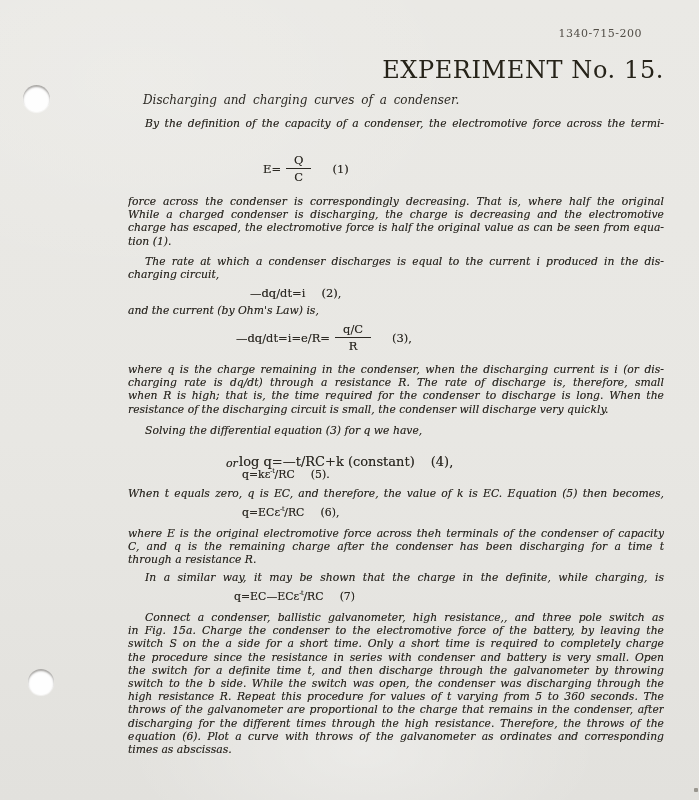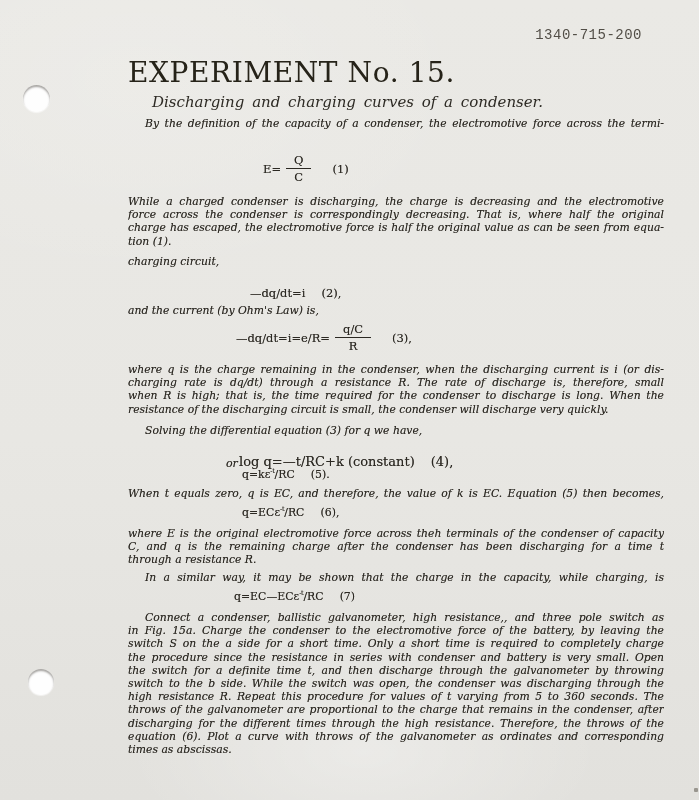--- a/index.html
+++ b/index.html
@@ -22,7 +22,7 @@
 
   .doc-number {
     position:absolute; top:27px; right:57px;
-    font-size:14px; letter-spacing:0.5px; color:#524e47;font-family:Liberation Mono, monospace;
+    font-size:11px; letter-spacing:0.5px; color:#524e47;
   }
   .title {
     position:absolute; top:56px; left:128px; width:536px; margin:0;

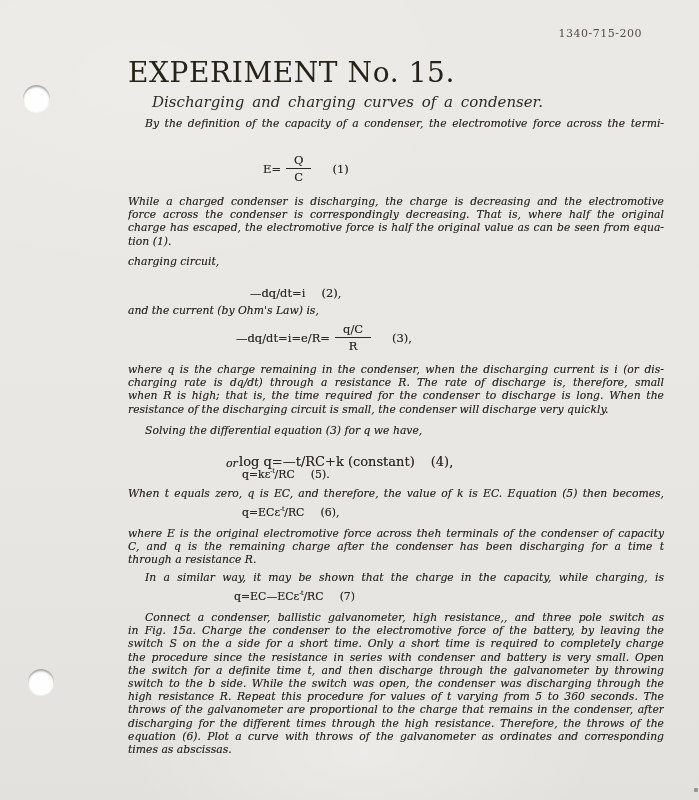--- a/index.html
+++ b/index.html
@@ -26,7 +26,7 @@
   }
   .title {
     position:absolute; top:56px; left:128px; width:536px; margin:0;
-    text-align:left; font-size:28px; font-weight:500; letter-spacing:0.6px;
+    text-align:right; font-size:24px; font-weight:500; letter-spacing:0.6px;
     color:#262319;
   }
   .subtitle {

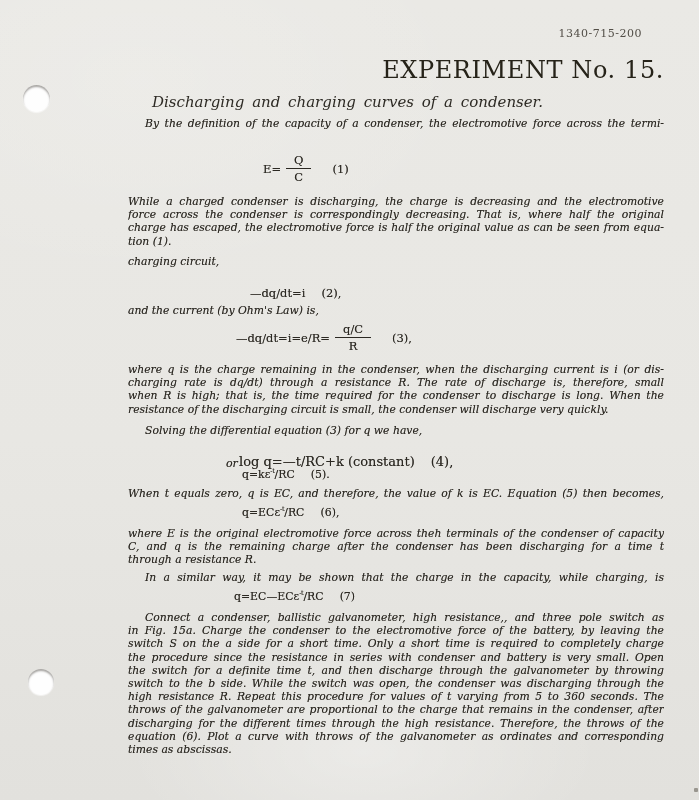--- a/index.html
+++ b/index.html
@@ -30,8 +30,8 @@
     color:#262319;
   }
   .subtitle {
-    position:absolute; top:93px; left:152px;
-    font-style:italic; font-size:15px; word-spacing:3px; color:#2d2a24;
+    position:absolute; top:93px; left:143px;
+    font-style:italic; font-size:12px; word-spacing:3px; color:#2d2a24;
   }
 
   .para { position:absolute; left:128px; width:536px; font-size:10.8px; }

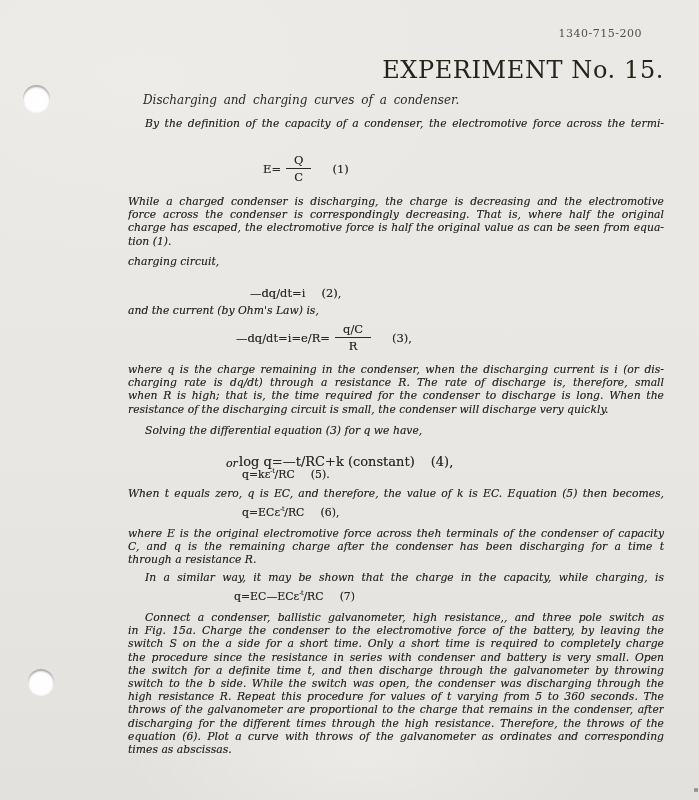--- a/index.html
+++ b/index.html
@@ -83,8 +83,8 @@
   </div>
 
   <div class="para" style="top:195px">
+    <div class="pline">force across the condenser is correspondingly decreasing. That is, where half the original</div>
     <div class="pline">While a charged condenser is discharging, the charge is decreasing and the electromotive</div>
-    <div class="pline">force across the condenser is correspondingly decreasing. That is, where half the original</div>
     <div class="pline">charge has escaped, the electromotive force is half the original value as can be seen from equa-</div>
     <div class="pline last">tion (1).</div>
   </div>

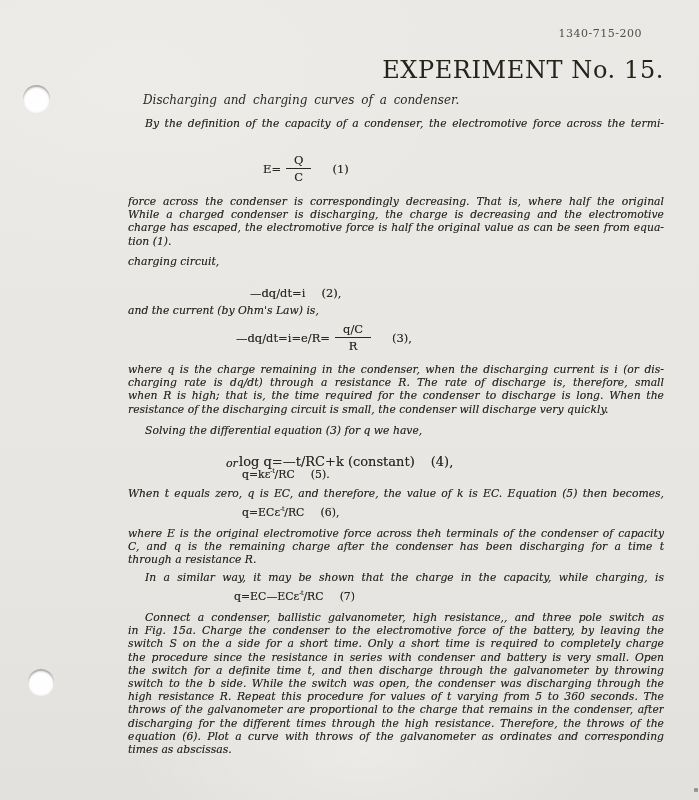--- a/index.html
+++ b/index.html
@@ -90,6 +90,7 @@
   </div>
 
   <div class="para" style="top:255px">
+    <div class="pline indent">The rate at which a condenser discharges is equal to the current i produced in the dis-</div>
     <div class="pline last">charging circuit,</div>
   </div>
 

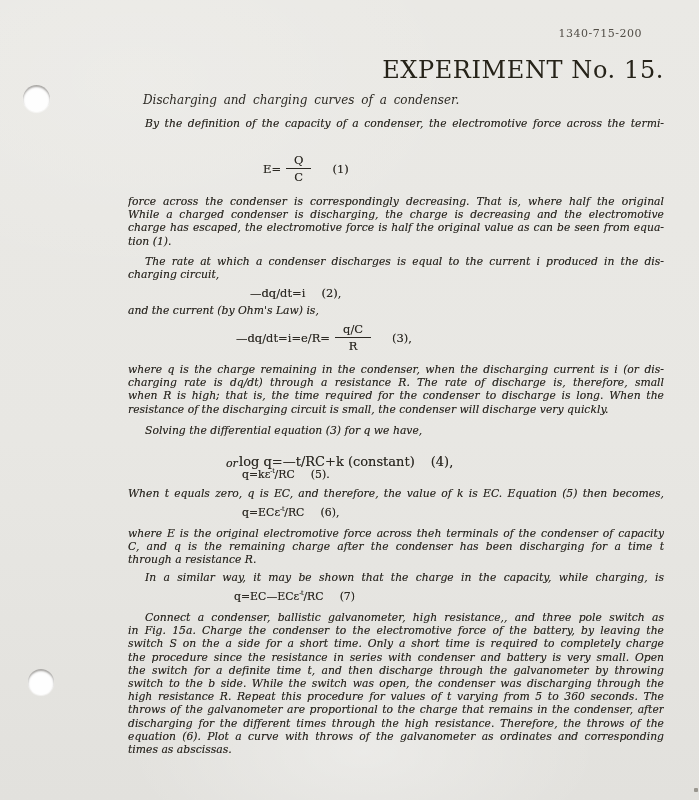--- a/index.html
+++ b/index.html
@@ -155,7 +155,7 @@
   </div>
 
   <div class="para" style="top:571px">
-    <div class="pline indent">In a similar way, it may be shown that the charge in the capacity, while charging, is</div>
+    <div class="pline indent">In a similar way, it may be shown that the charge in the definite, while charging, is</div>
   </div>
 
   <div class="equation" style="top:590px;left:234px;font-size:10.9px">

